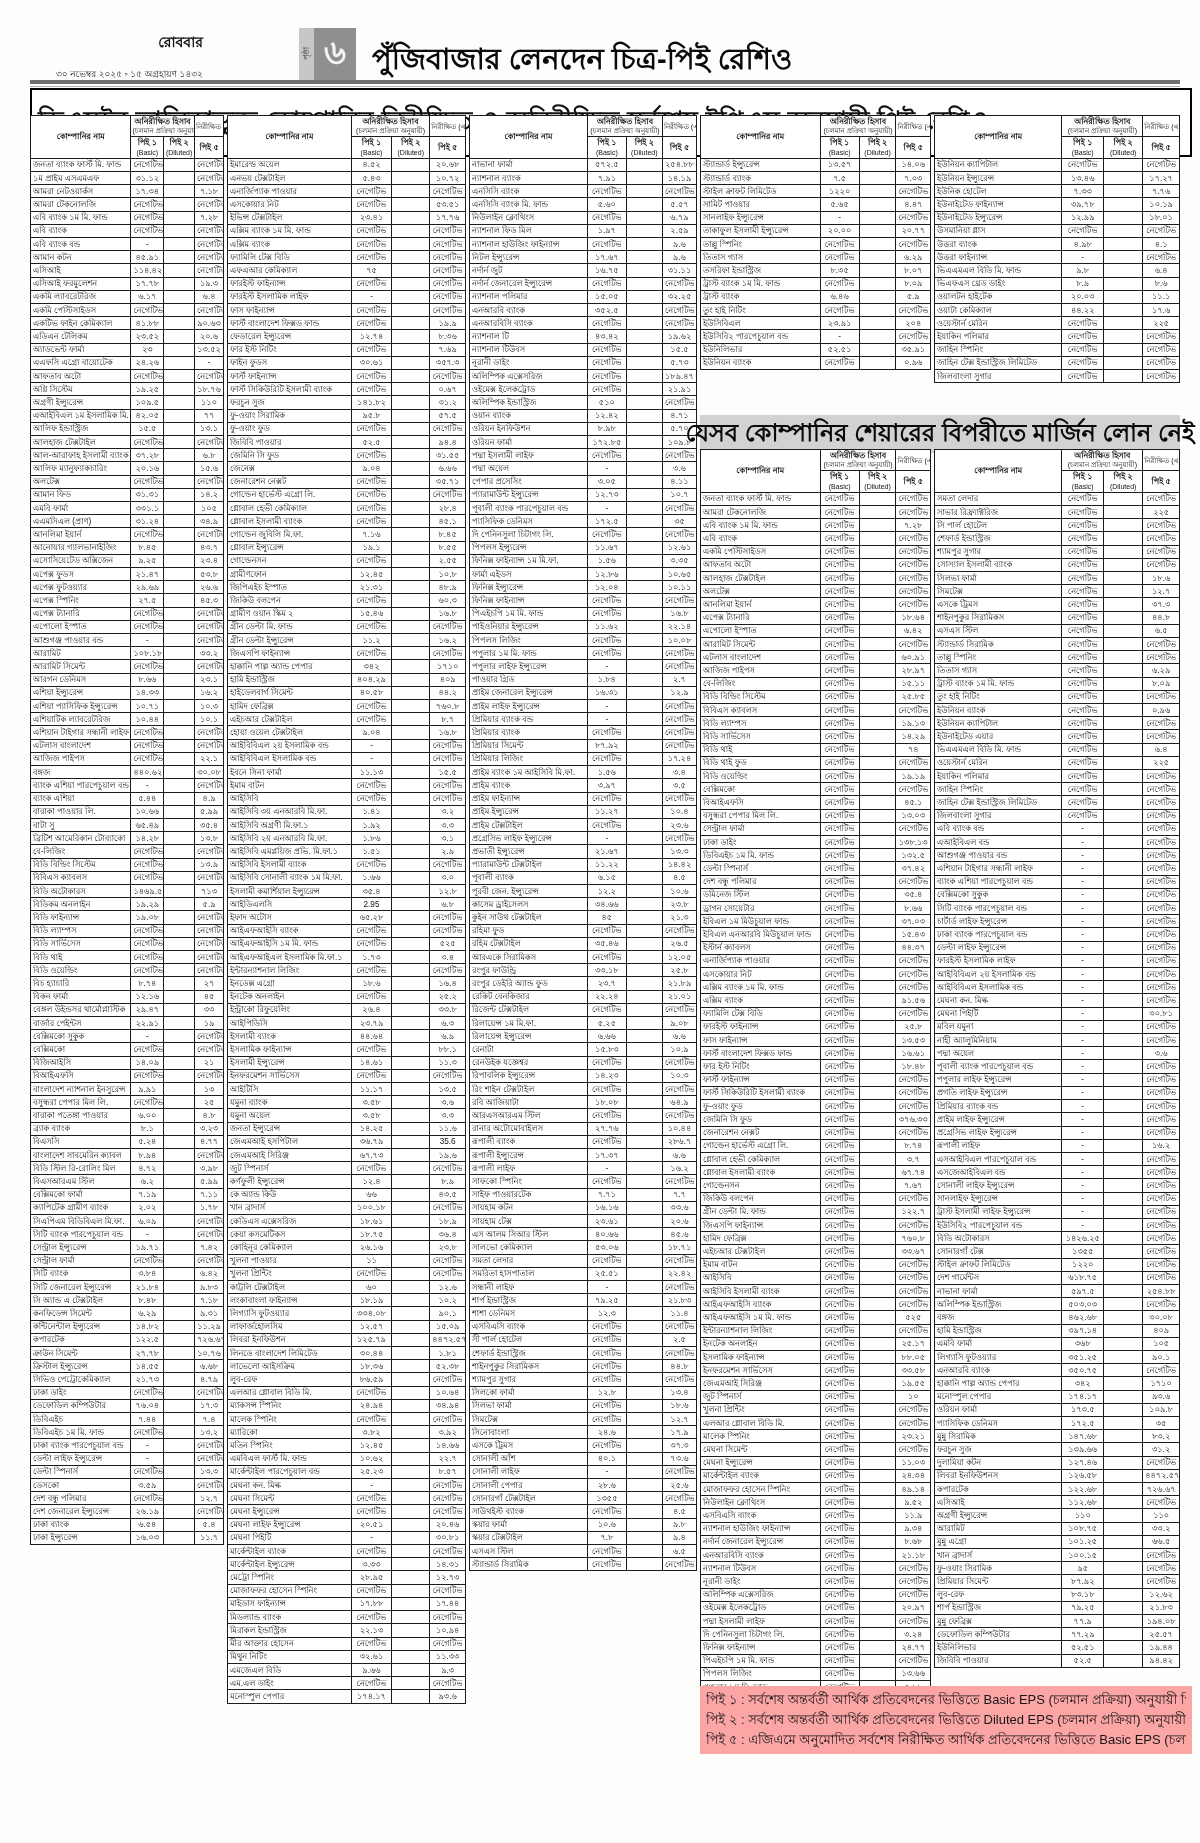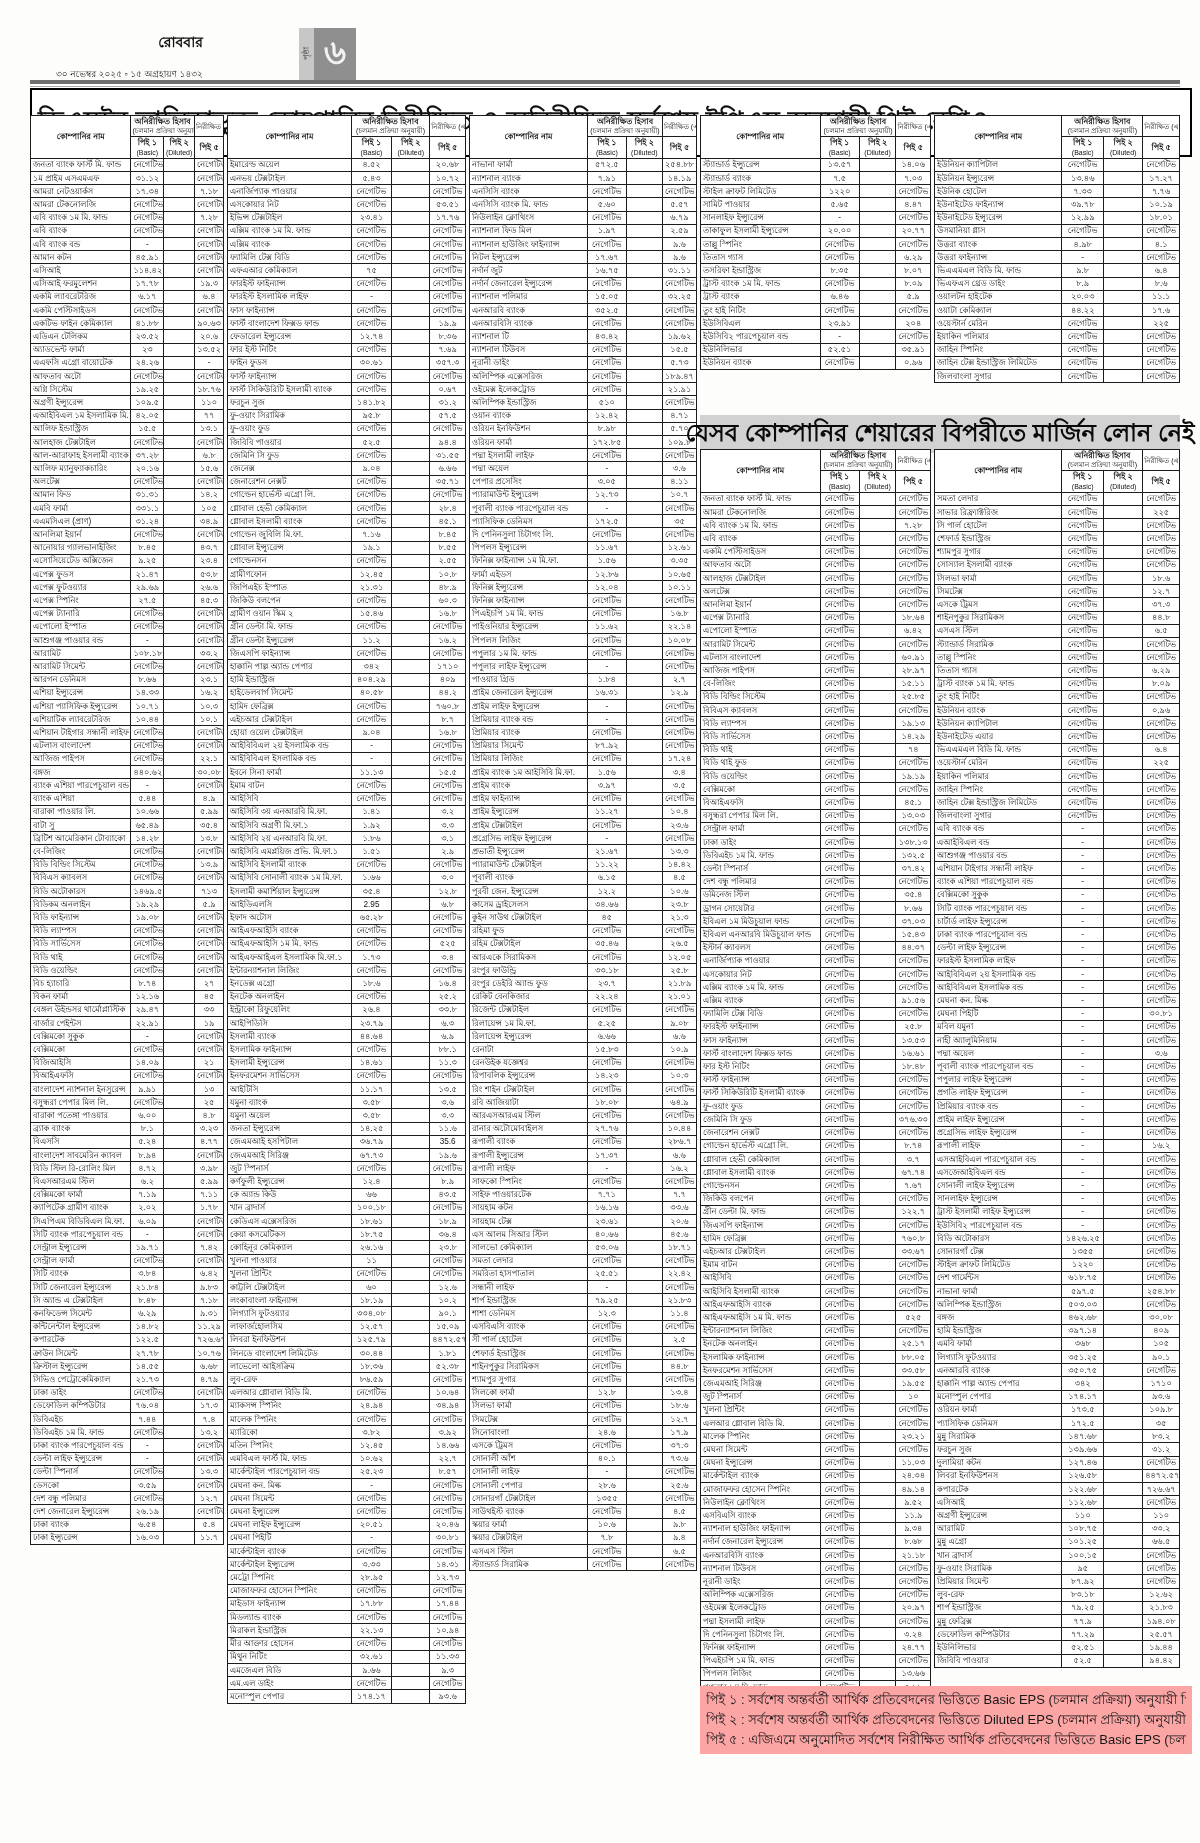--- a/index.html
+++ b/index.html
@@ -72,6 +72,7 @@
     <div class="vlabel">পৃষ্ঠা</div>
     <div class="pnum">৬</div>
   </div>
+  <div class="mast-title">পুঁজিবাজার লেনদেন চিত্র-পিই রেশিও</div>
   <div class="mast-rule"></div>
 </div>
 

